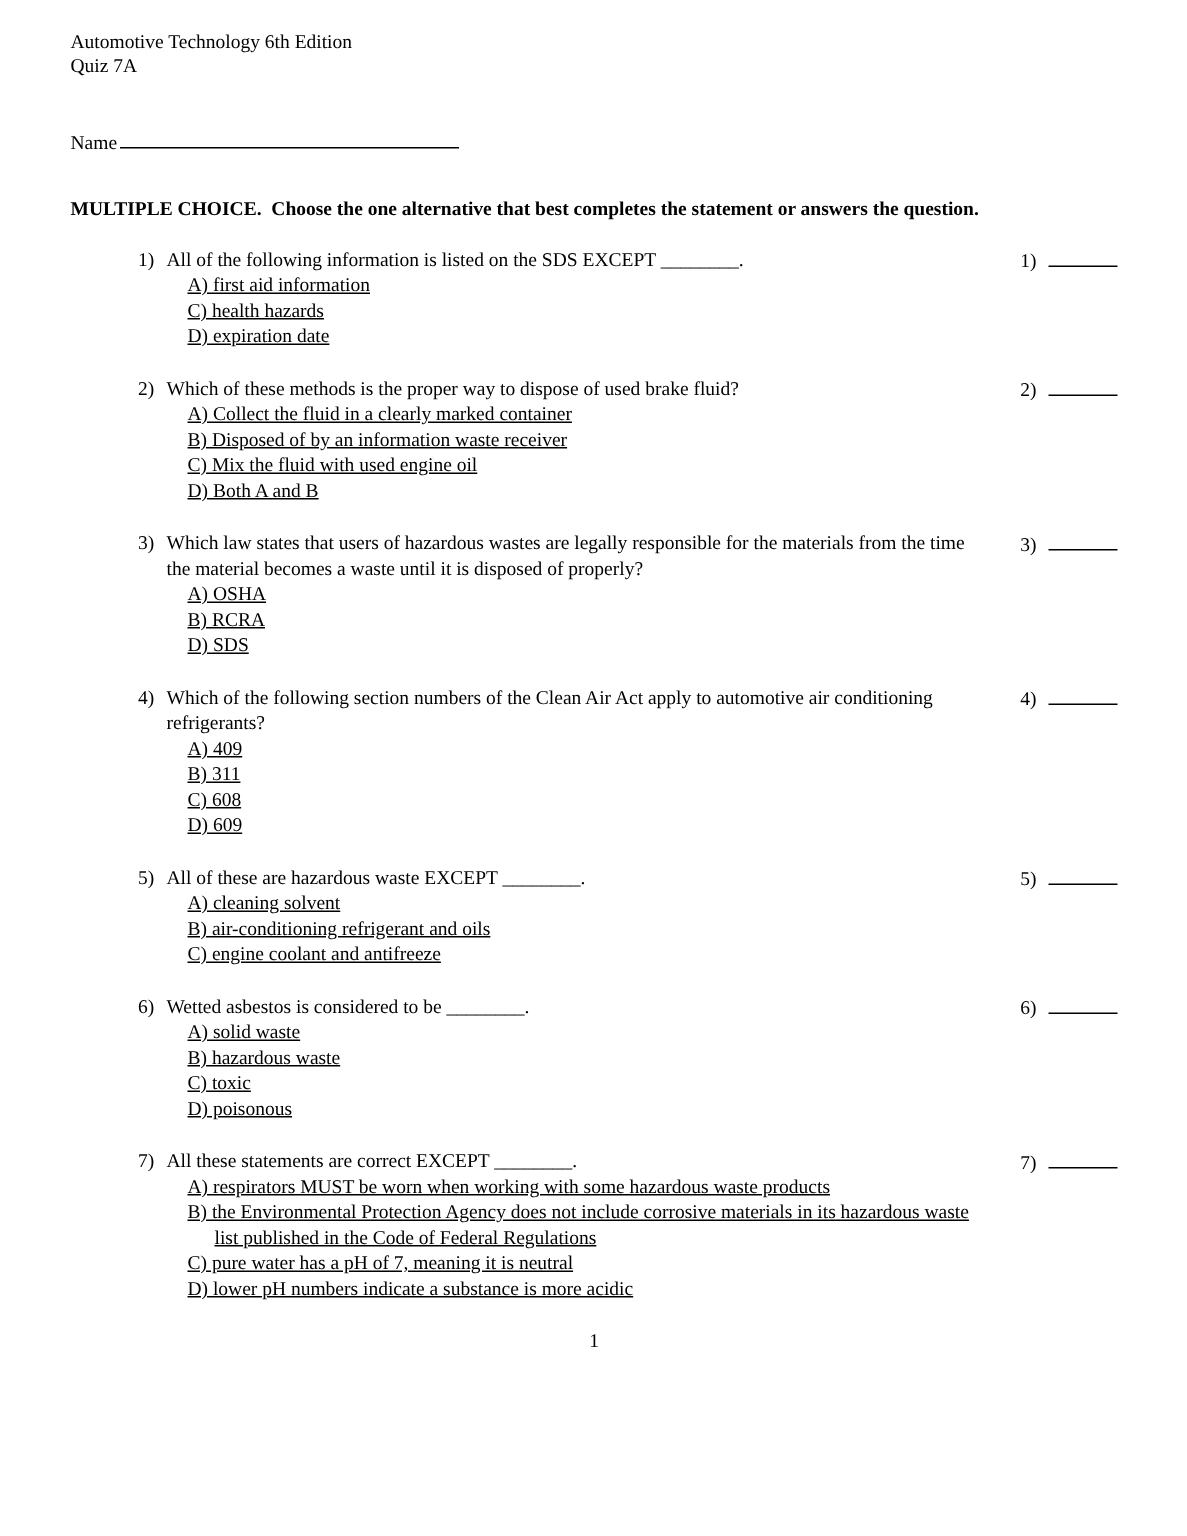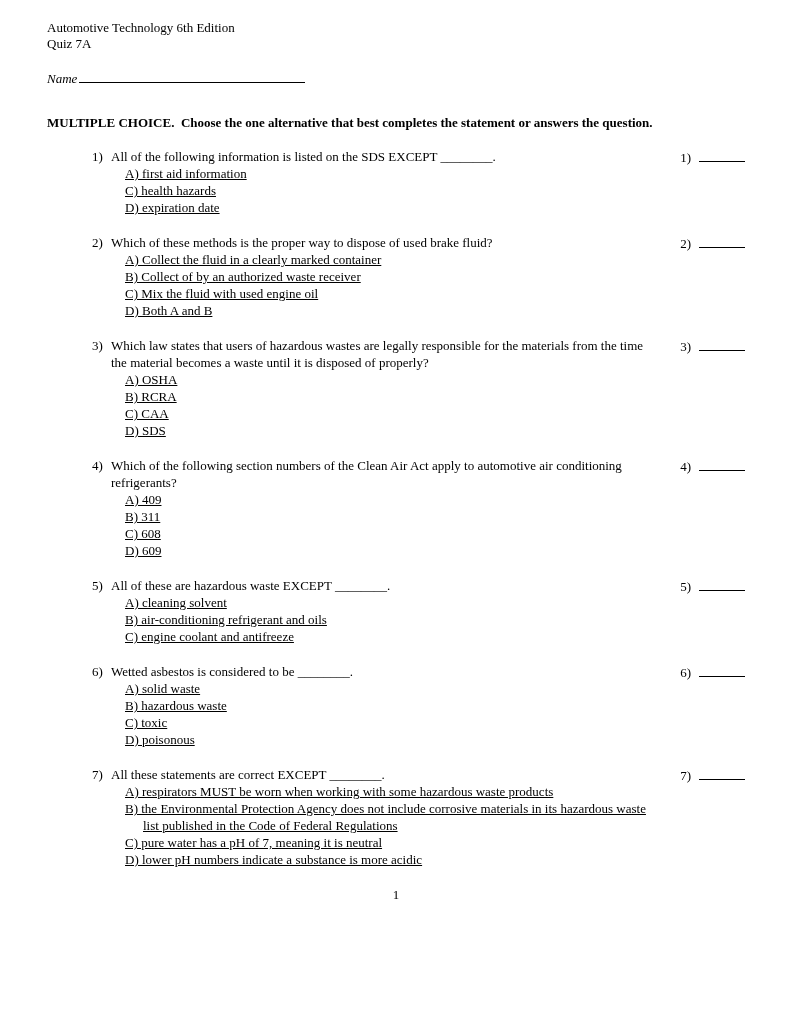--- a/index.html
+++ b/index.html
@@ -25,9 +25,8 @@
   }
   .header-line { line-height: 16px; }
   .name-row {
-    margin-top: 16px;
+    margin-top: 32px;
     height: 20px;
-    font-style: italic;
   }
   .name-line {
     display: inline-block;

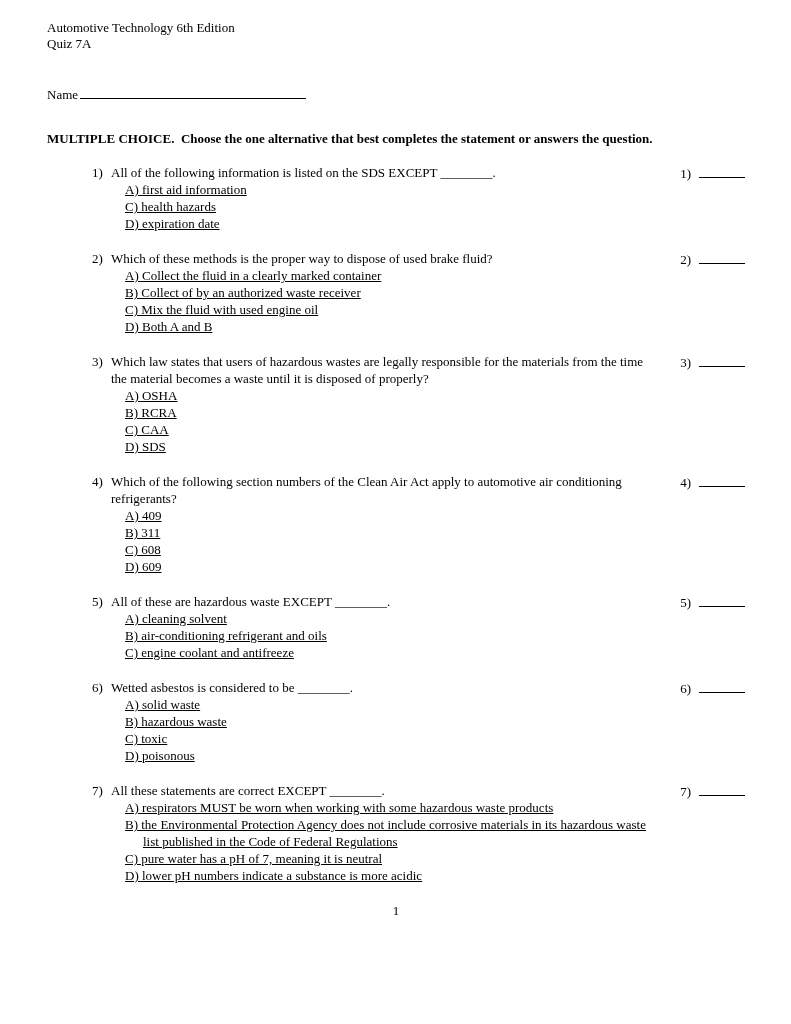--- a/index.html
+++ b/index.html
@@ -122,7 +122,7 @@
       </div>
       <div class="choices">
         <div class="choice">A) Collect the fluid in a clearly marked container</div>
-        <div class="choice">B) Collect of by an authorized waste receiver</div>
+        <div class="choice">B) Disposed of by an information waste receiver</div>
         <div class="choice">C) Mix the fluid with used engine oil</div>
         <div class="choice">D) Both A and B</div>
       </div>

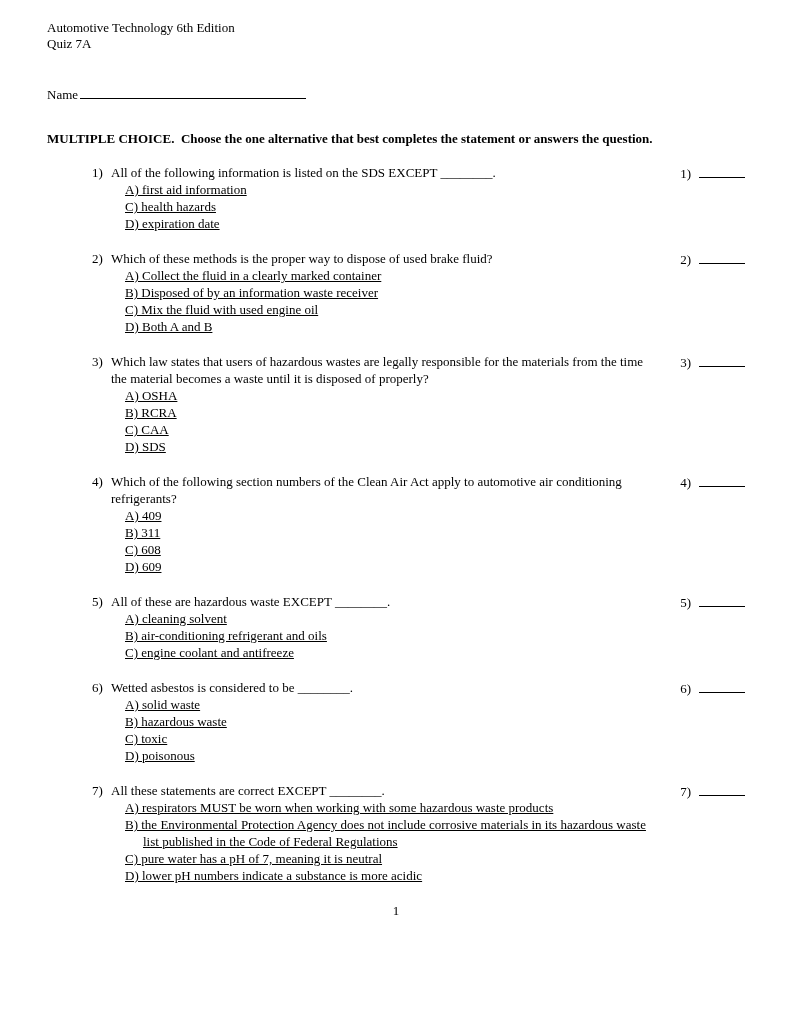--- a/index.html
+++ b/index.html
@@ -139,7 +139,6 @@
       <div class="choices">
         <div class="choice">A) OSHA</div>
         <div class="choice">B) RCRA</div>
-        <div class="choice">C) CAA</div>
         <div class="choice">D) SDS</div>
       </div>
       <div class="answer">

